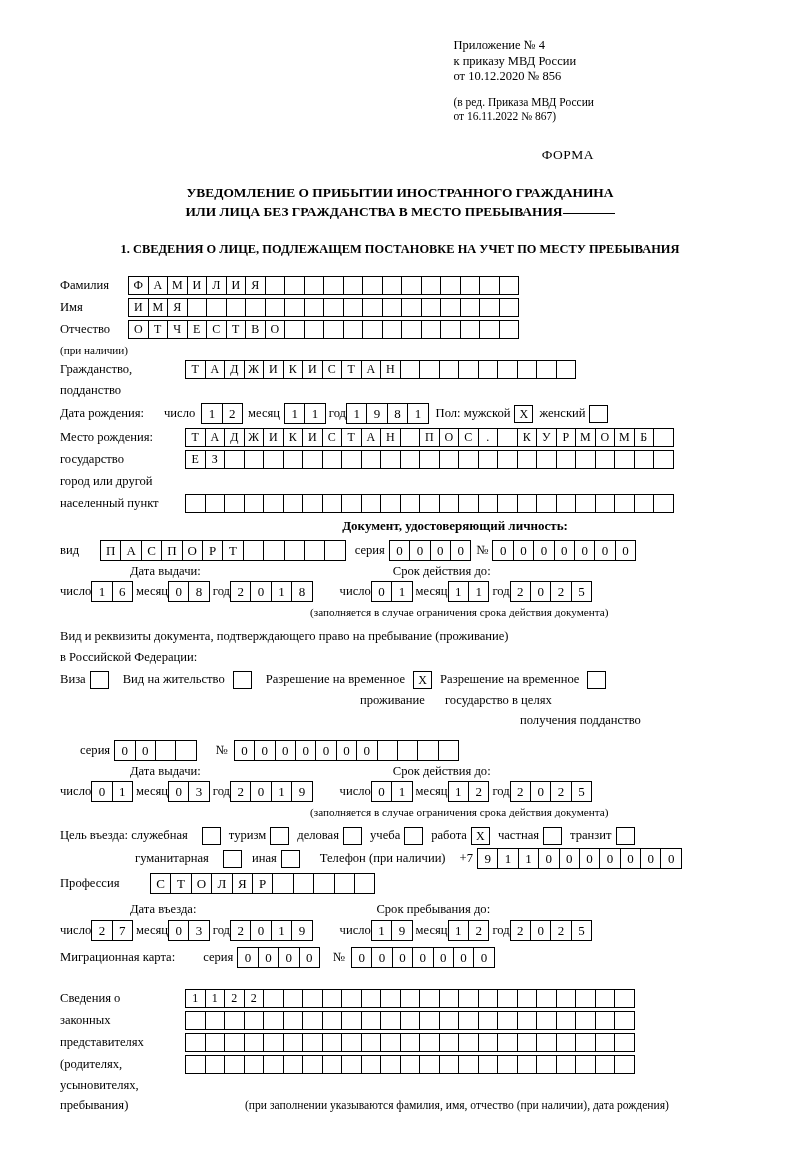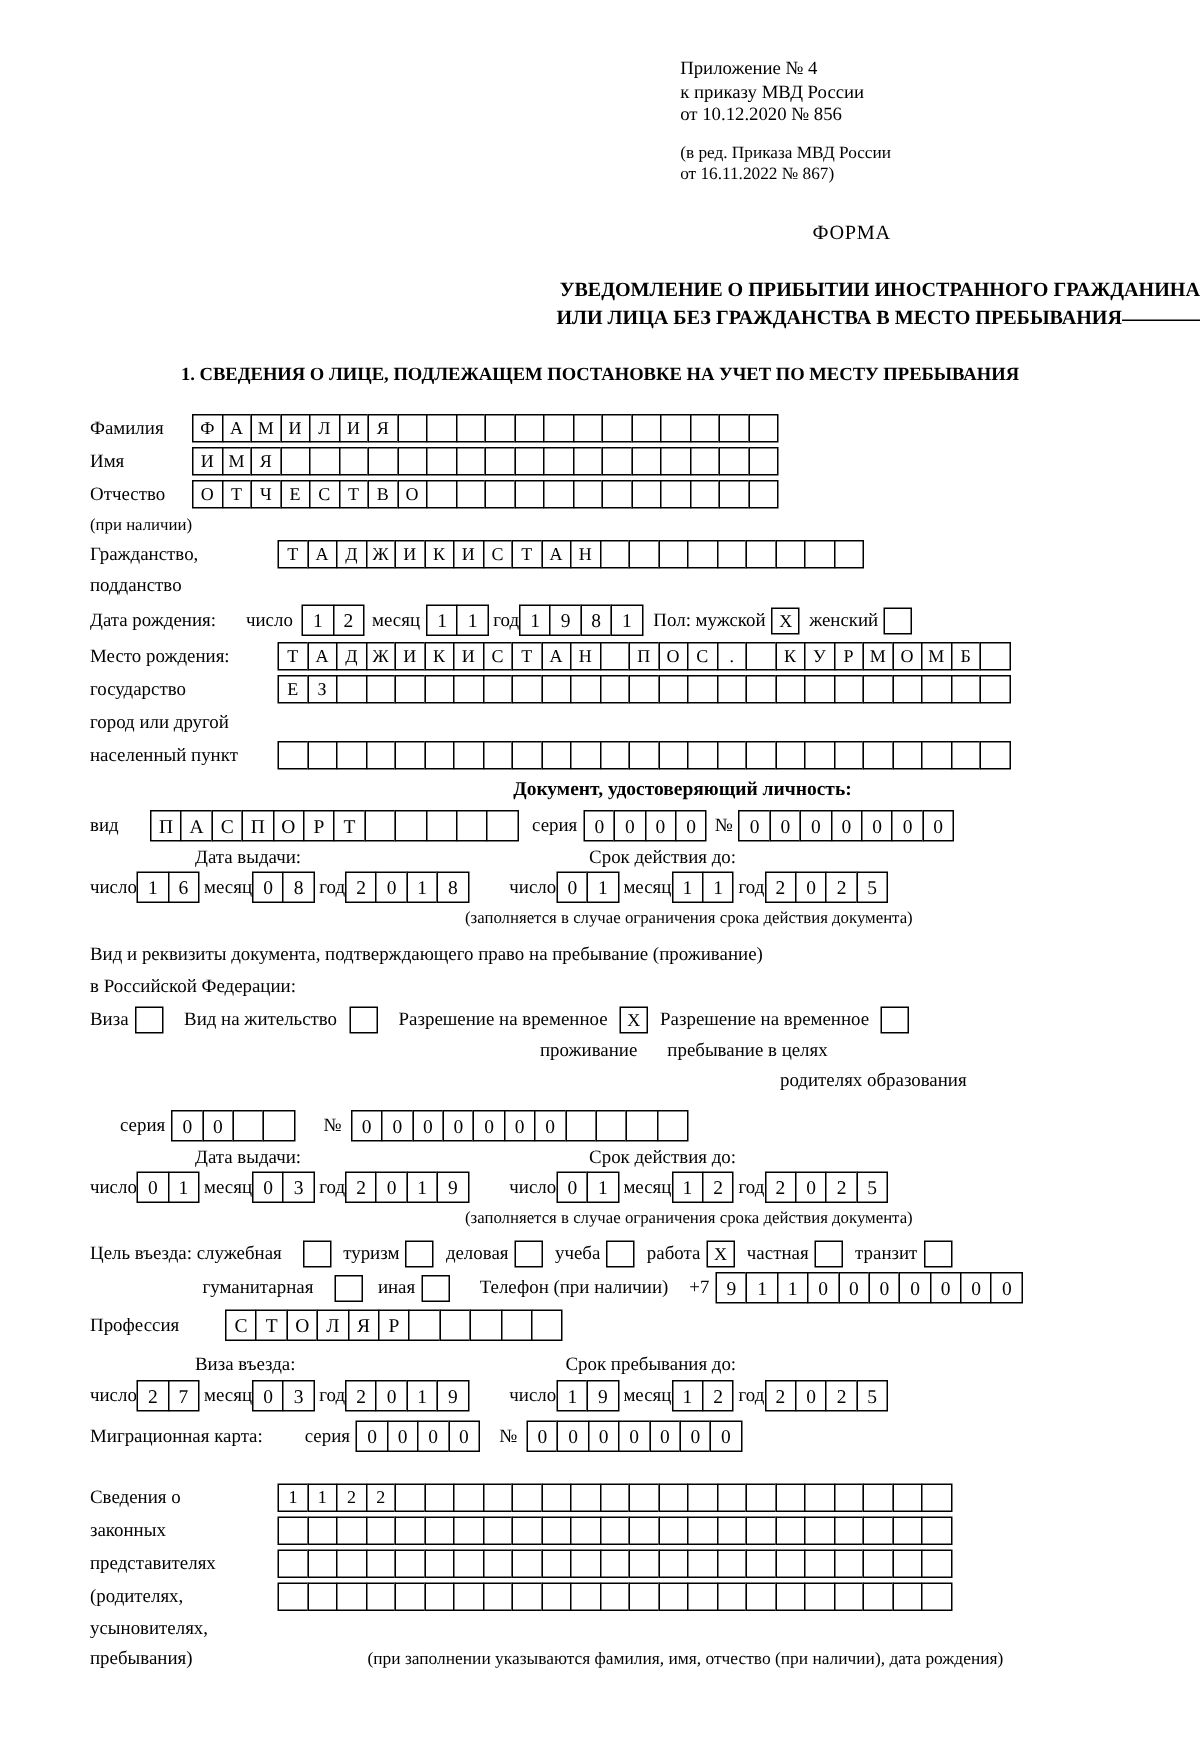--- a/index.html
+++ b/index.html
@@ -52,7 +52,7 @@
     top: 183px;
     left: 0;
     width: 800px;
-    text-align: right;
+    text-align: center;
     font-weight: bold;
     font-size: 13.4px;
     line-height: 1.45;

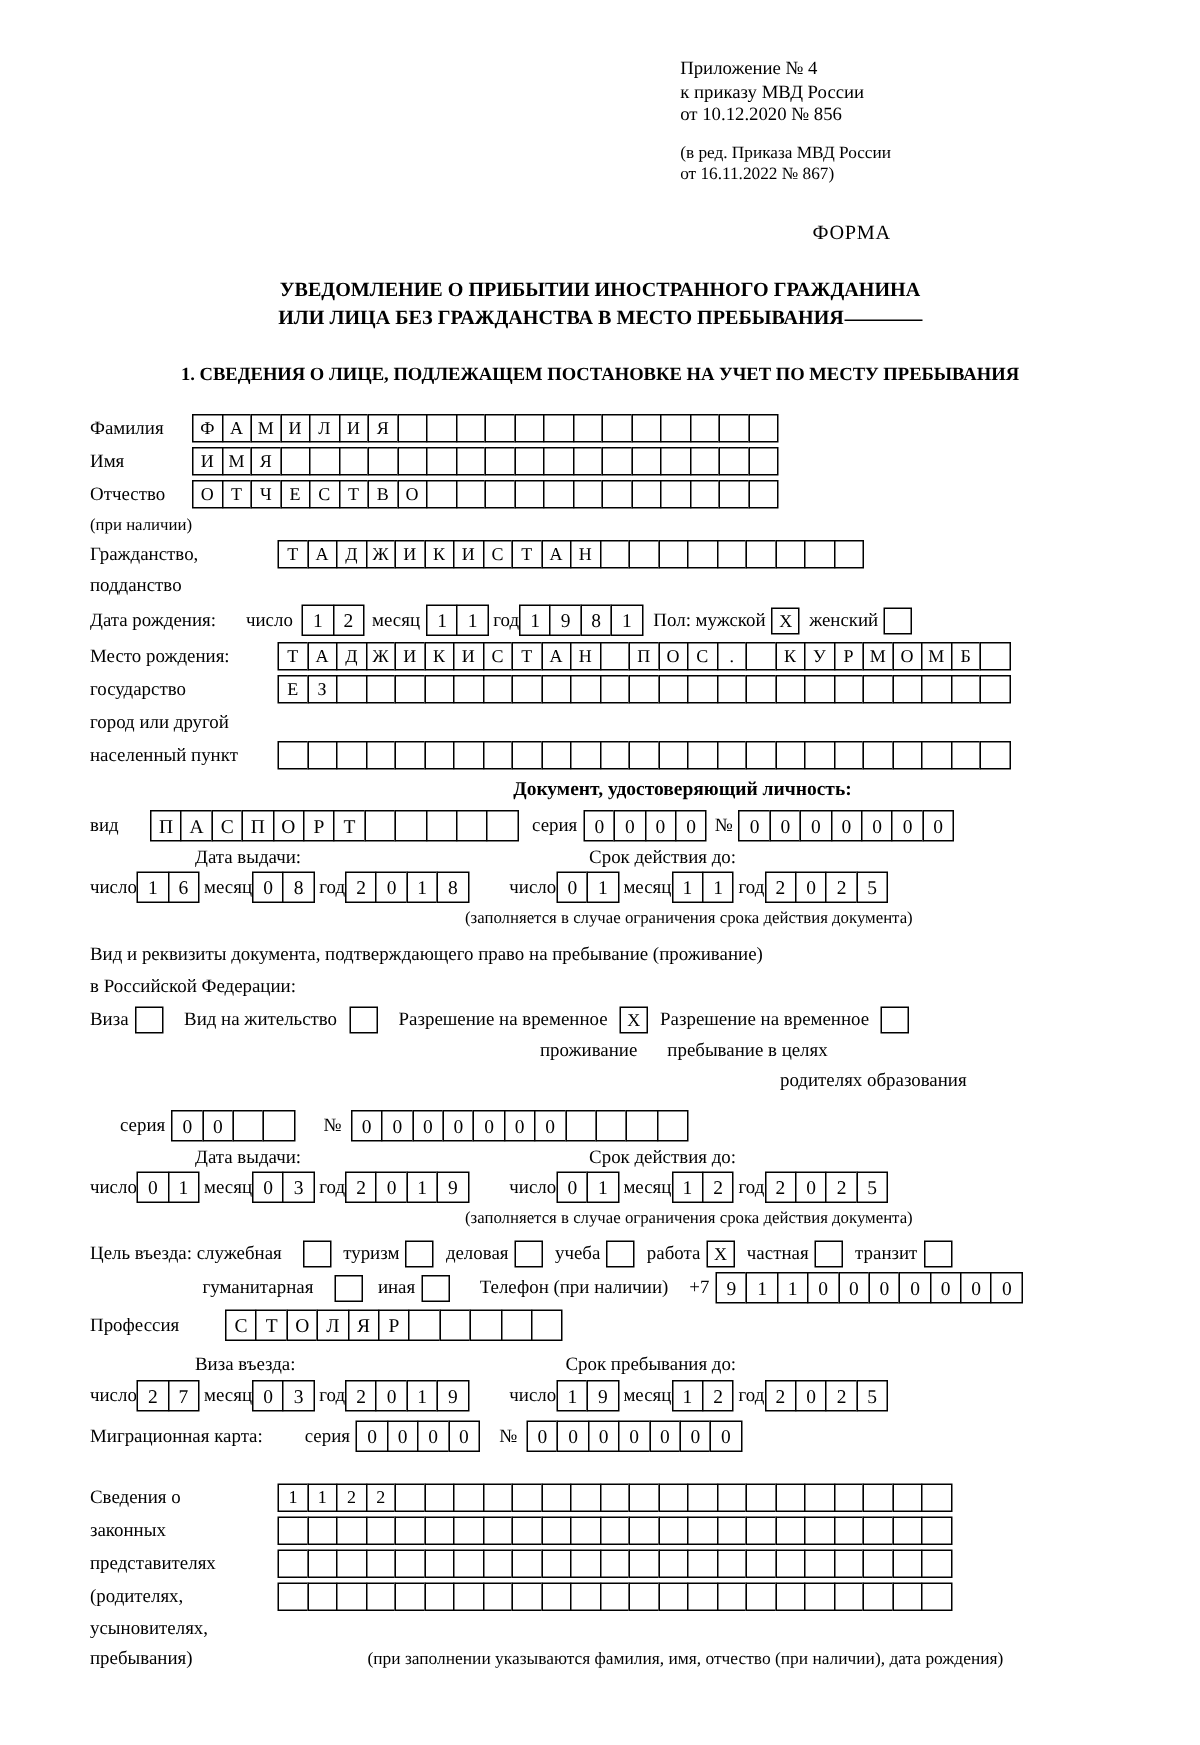--- a/index.html
+++ b/index.html
@@ -551,7 +551,7 @@
       <span style="display:inline-block;width:300px"></span>
       <span>проживание</span>
       <span class="sp20"></span>
-      <span>пребывание в целях</span>
+      <span>государство в целях</span>
     </div>
     <div class="row" style="min-height:19px">
       <span style="display:inline-block;width:460px"></span>

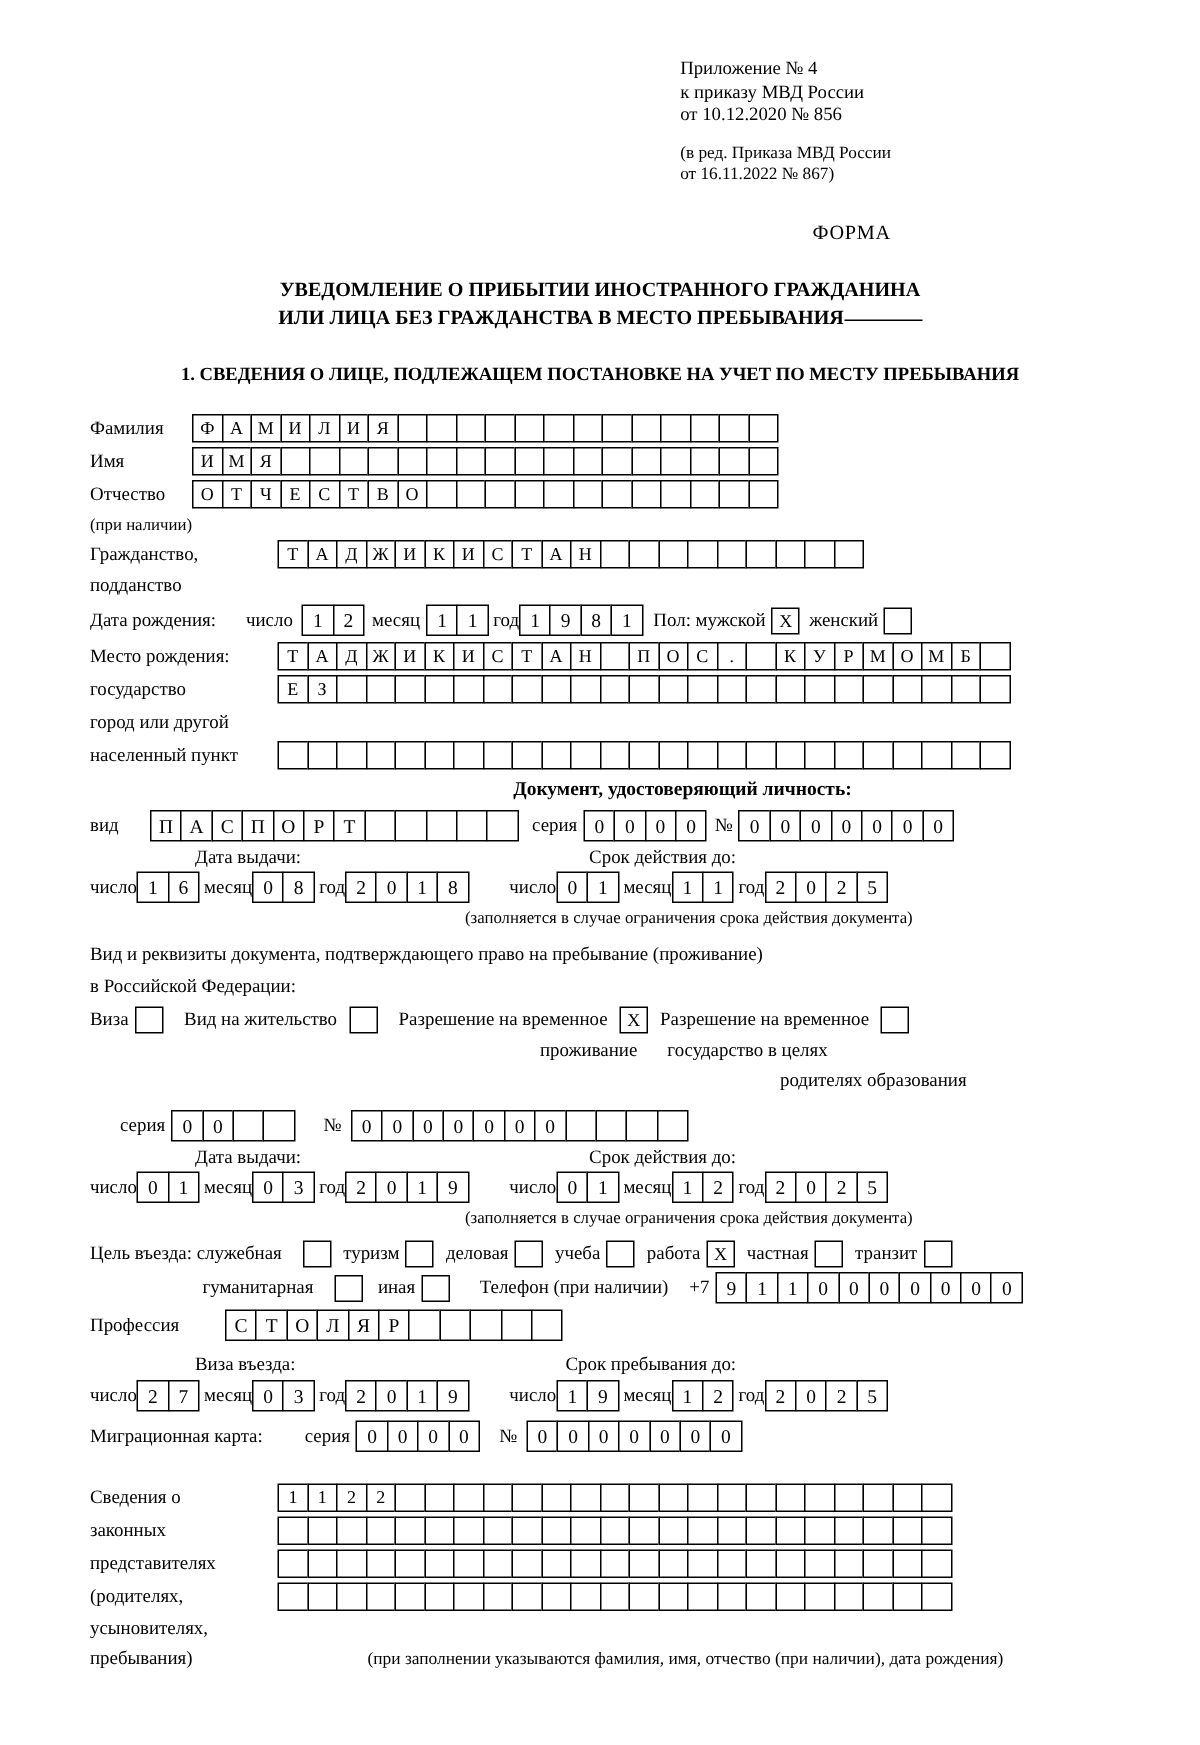--- a/index.html
+++ b/index.html
@@ -555,7 +555,7 @@
     </div>
     <div class="row" style="min-height:19px">
       <span style="display:inline-block;width:460px"></span>
-      <span>родителях образования</span>
+      <span>получения подданство</span>
     </div>
 
     <div class="row" style="margin-top:10px">

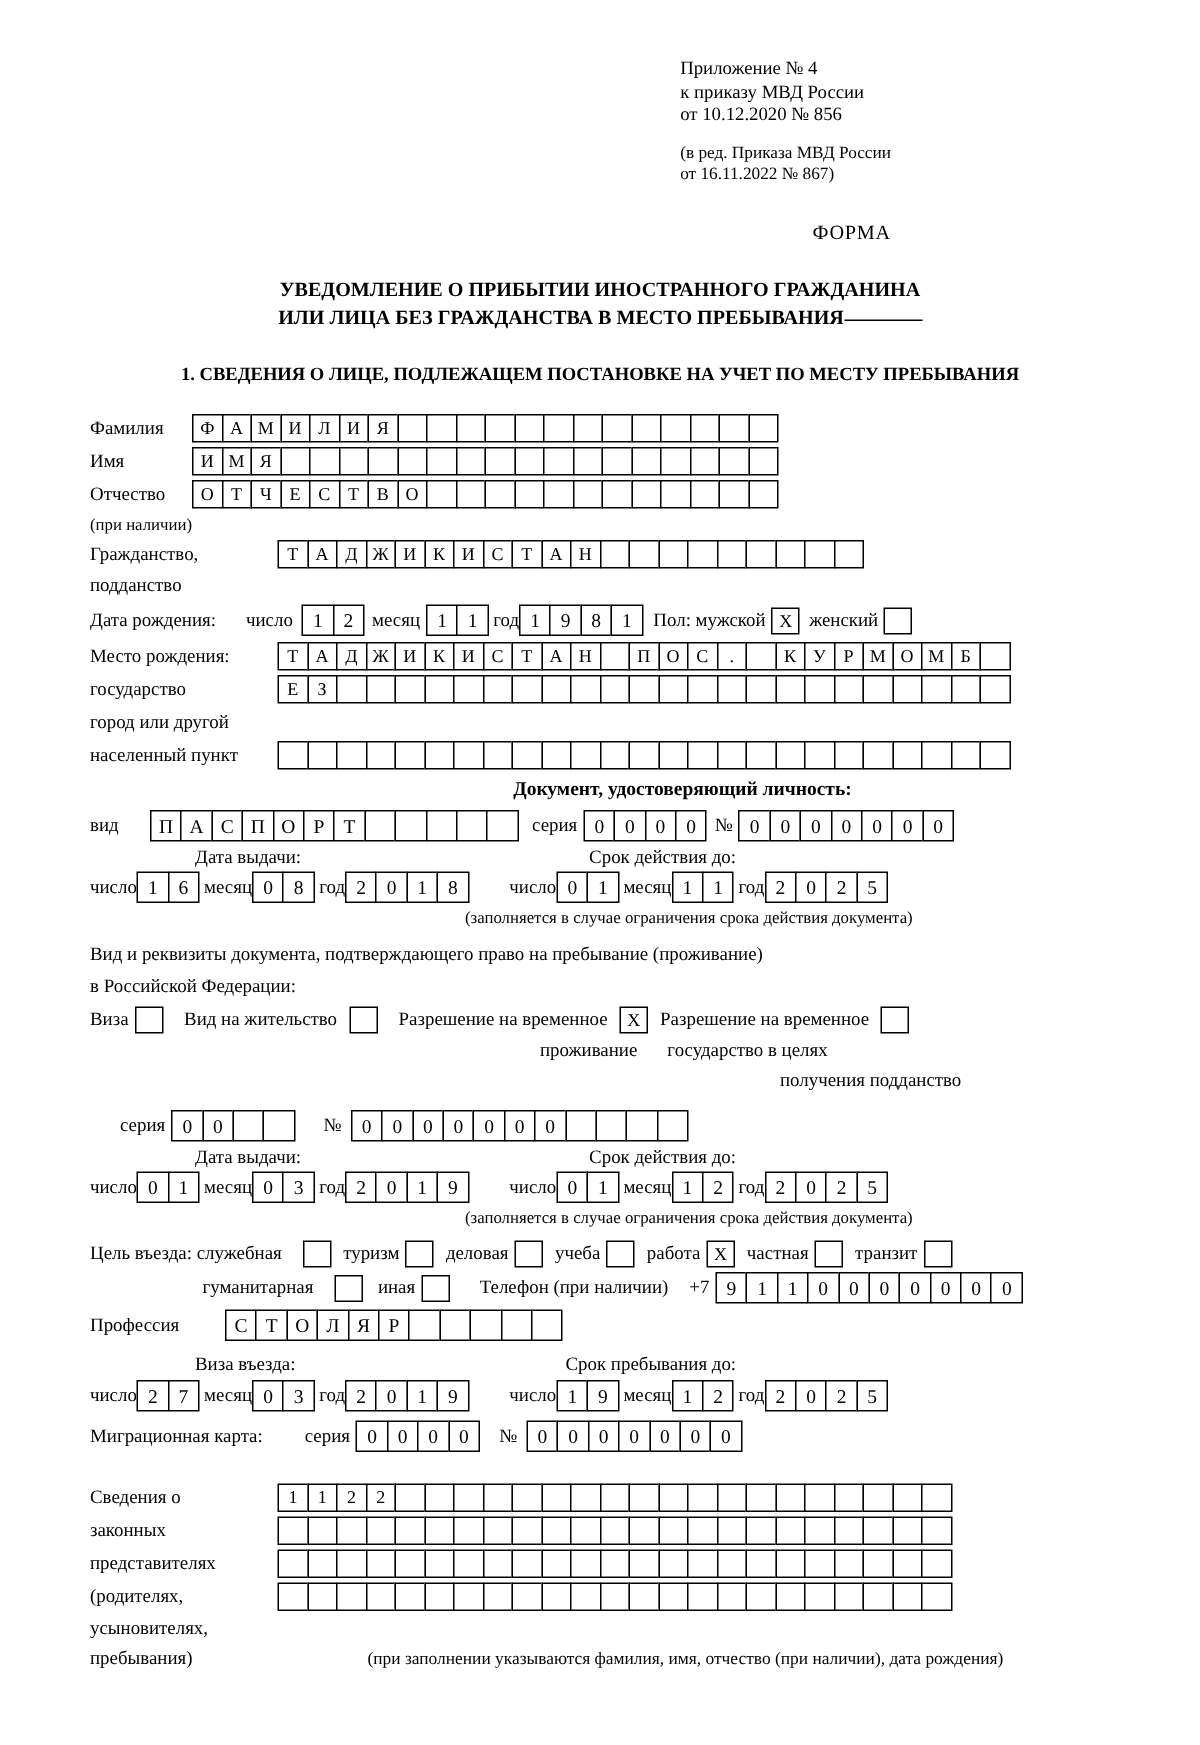--- a/index.html
+++ b/index.html
@@ -734,7 +734,7 @@
 
     <div class="row" style="min-height:19px;margin-top:6px">
       <span style="display:inline-block;width:70px"></span>
-      <span>Виза въезда:</span>
+      <span>Дата въезда:</span>
       <span style="display:inline-block;width:180px"></span>
       <span>Срок пребывания до:</span>
     </div>

